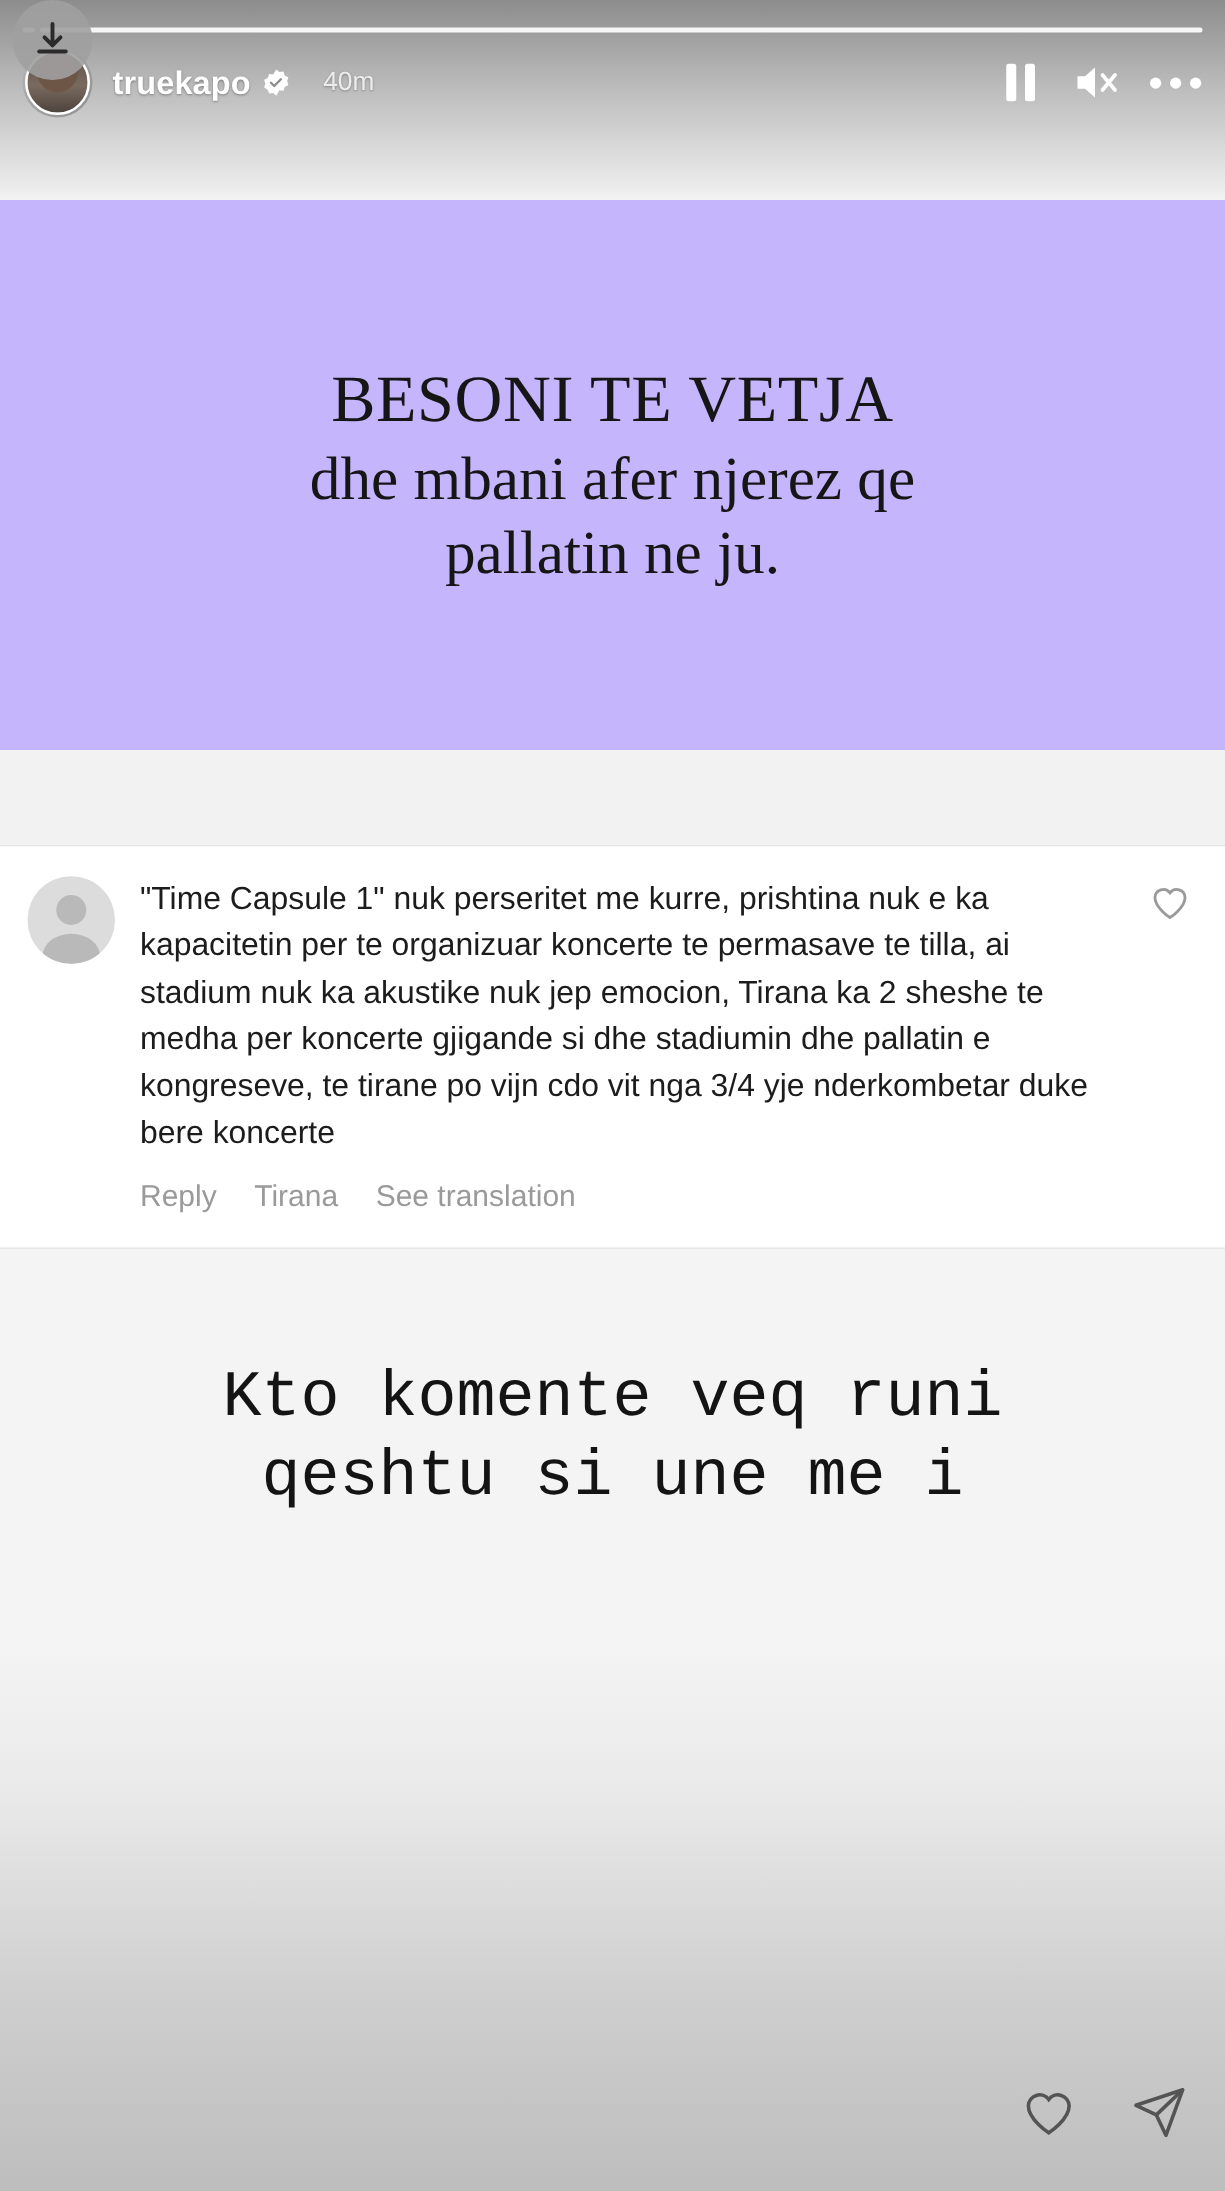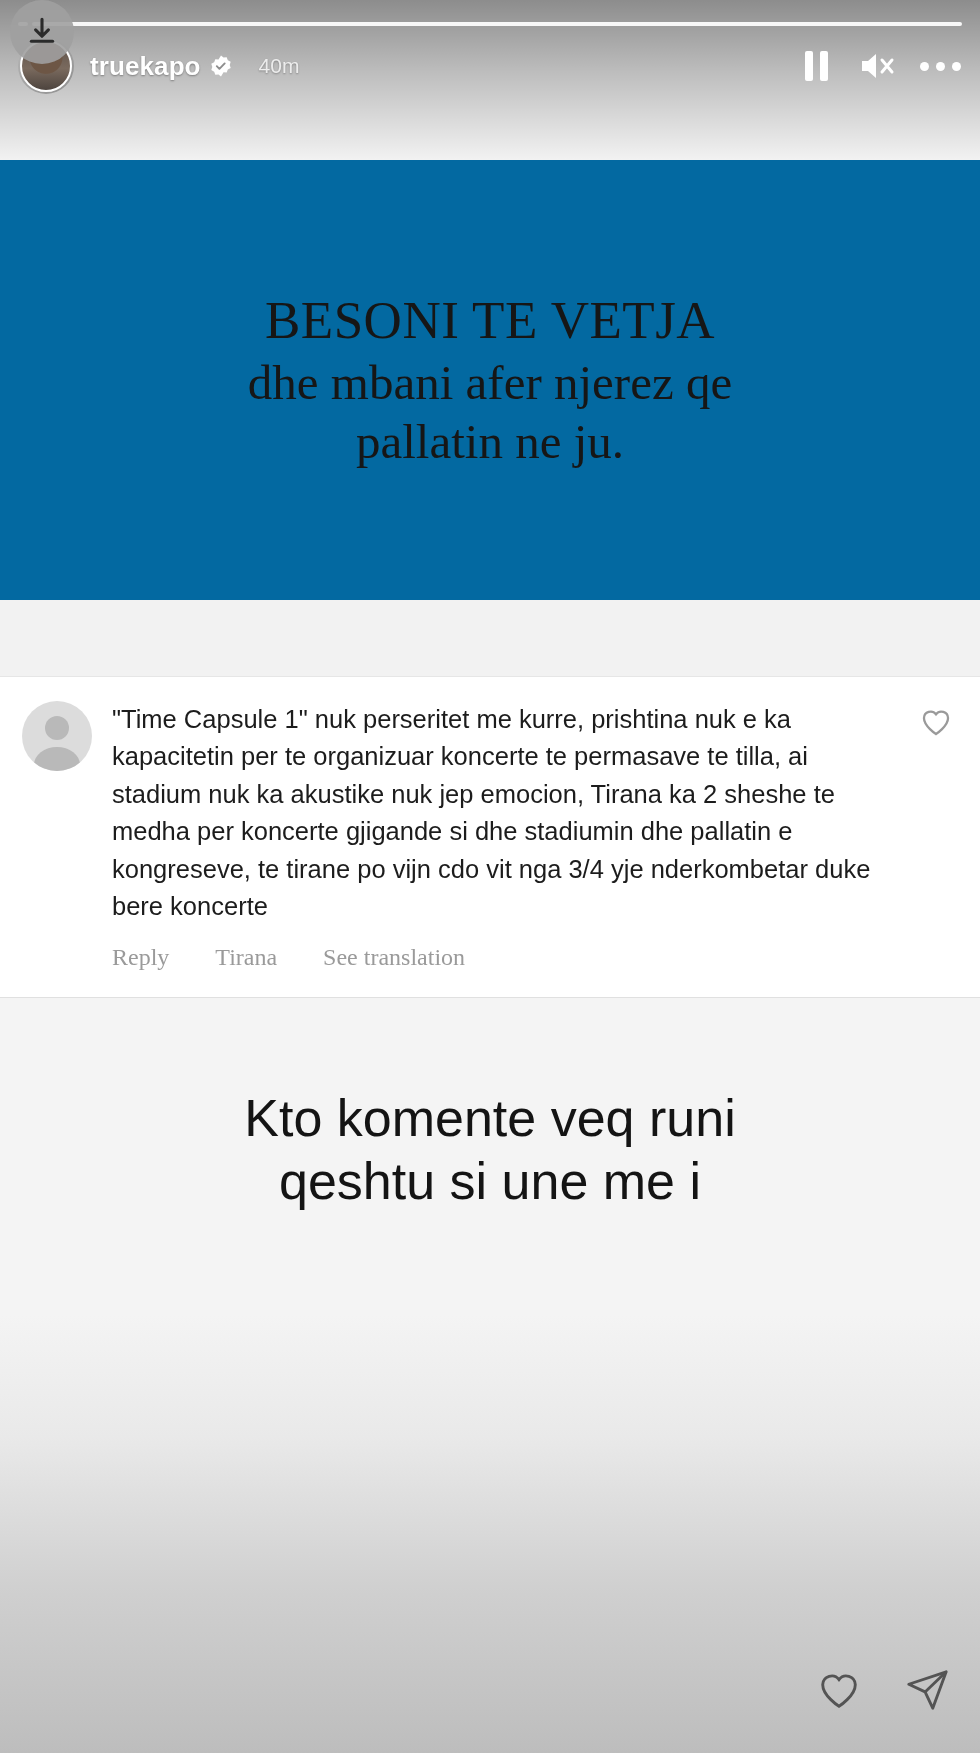--- a/index.html
+++ b/index.html
@@ -163,7 +163,7 @@
     left: 0;
     right: 0;
     height: 440px;
-    background: #0369a1;
+    background: #c4b5fd;
     display: flex;
     align-items: center;
     justify-content: center;

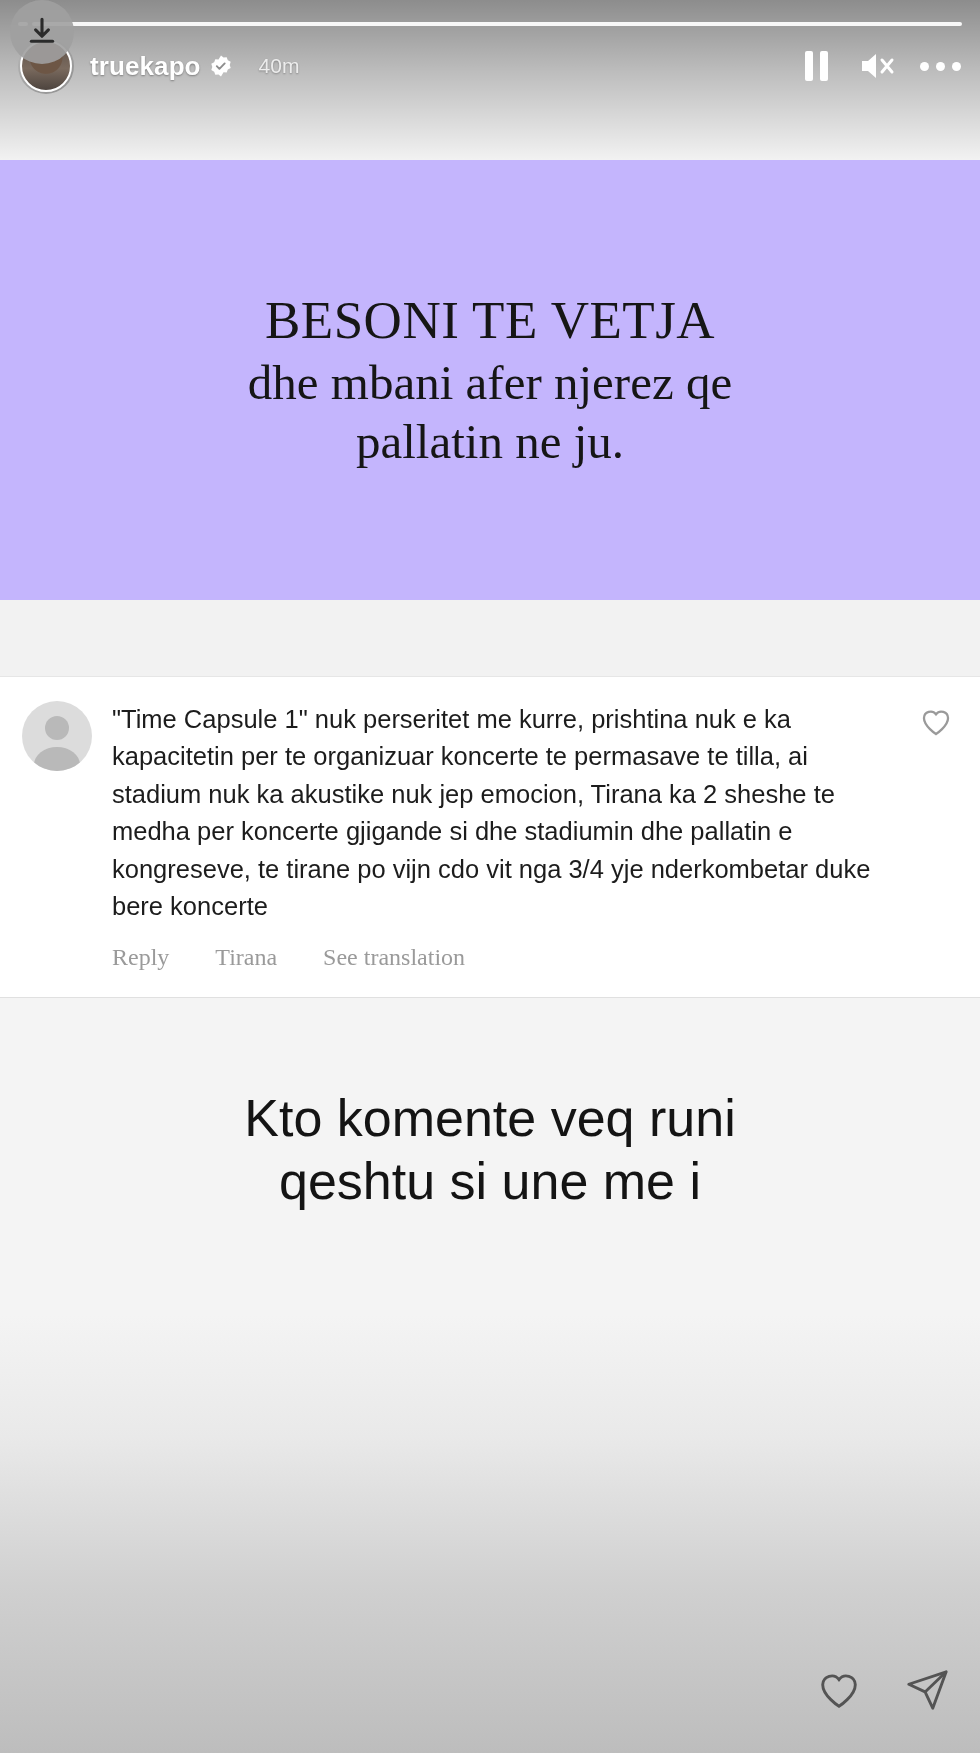--- a/index.html
+++ b/index.html
@@ -244,8 +244,7 @@
     margin-top: 18px;
     display: flex;
     align-items: center;
-    gap: 46px;
-    font-family: Liberation Serif, serif;
+    gap: 30px;
   }
   .comment-action {
     font-size: 24px;

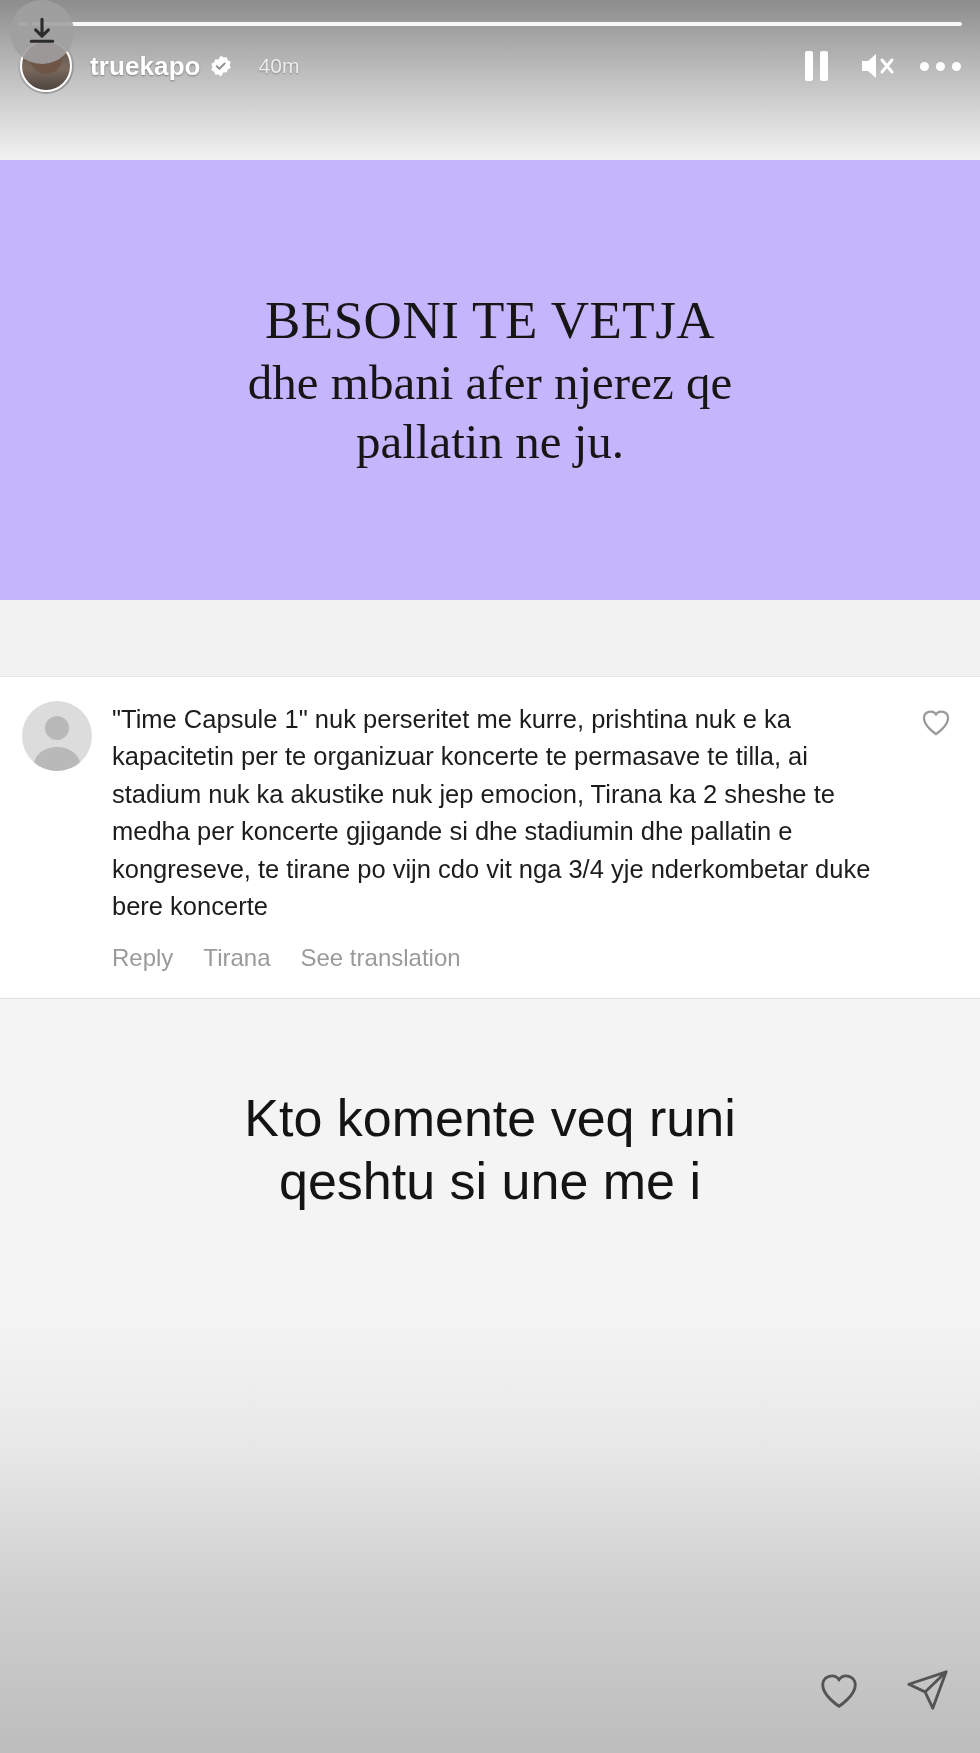--- a/index.html
+++ b/index.html
@@ -275,7 +275,7 @@
   }
   .quote-bottom-inner {
     text-align: center;
-    font-family: Liberation Sans, sans-serif;
+    font-family: Liberation Mono, monospace;
     color: #141414;
     line-height: 1.22;
     font-size: 52px;

